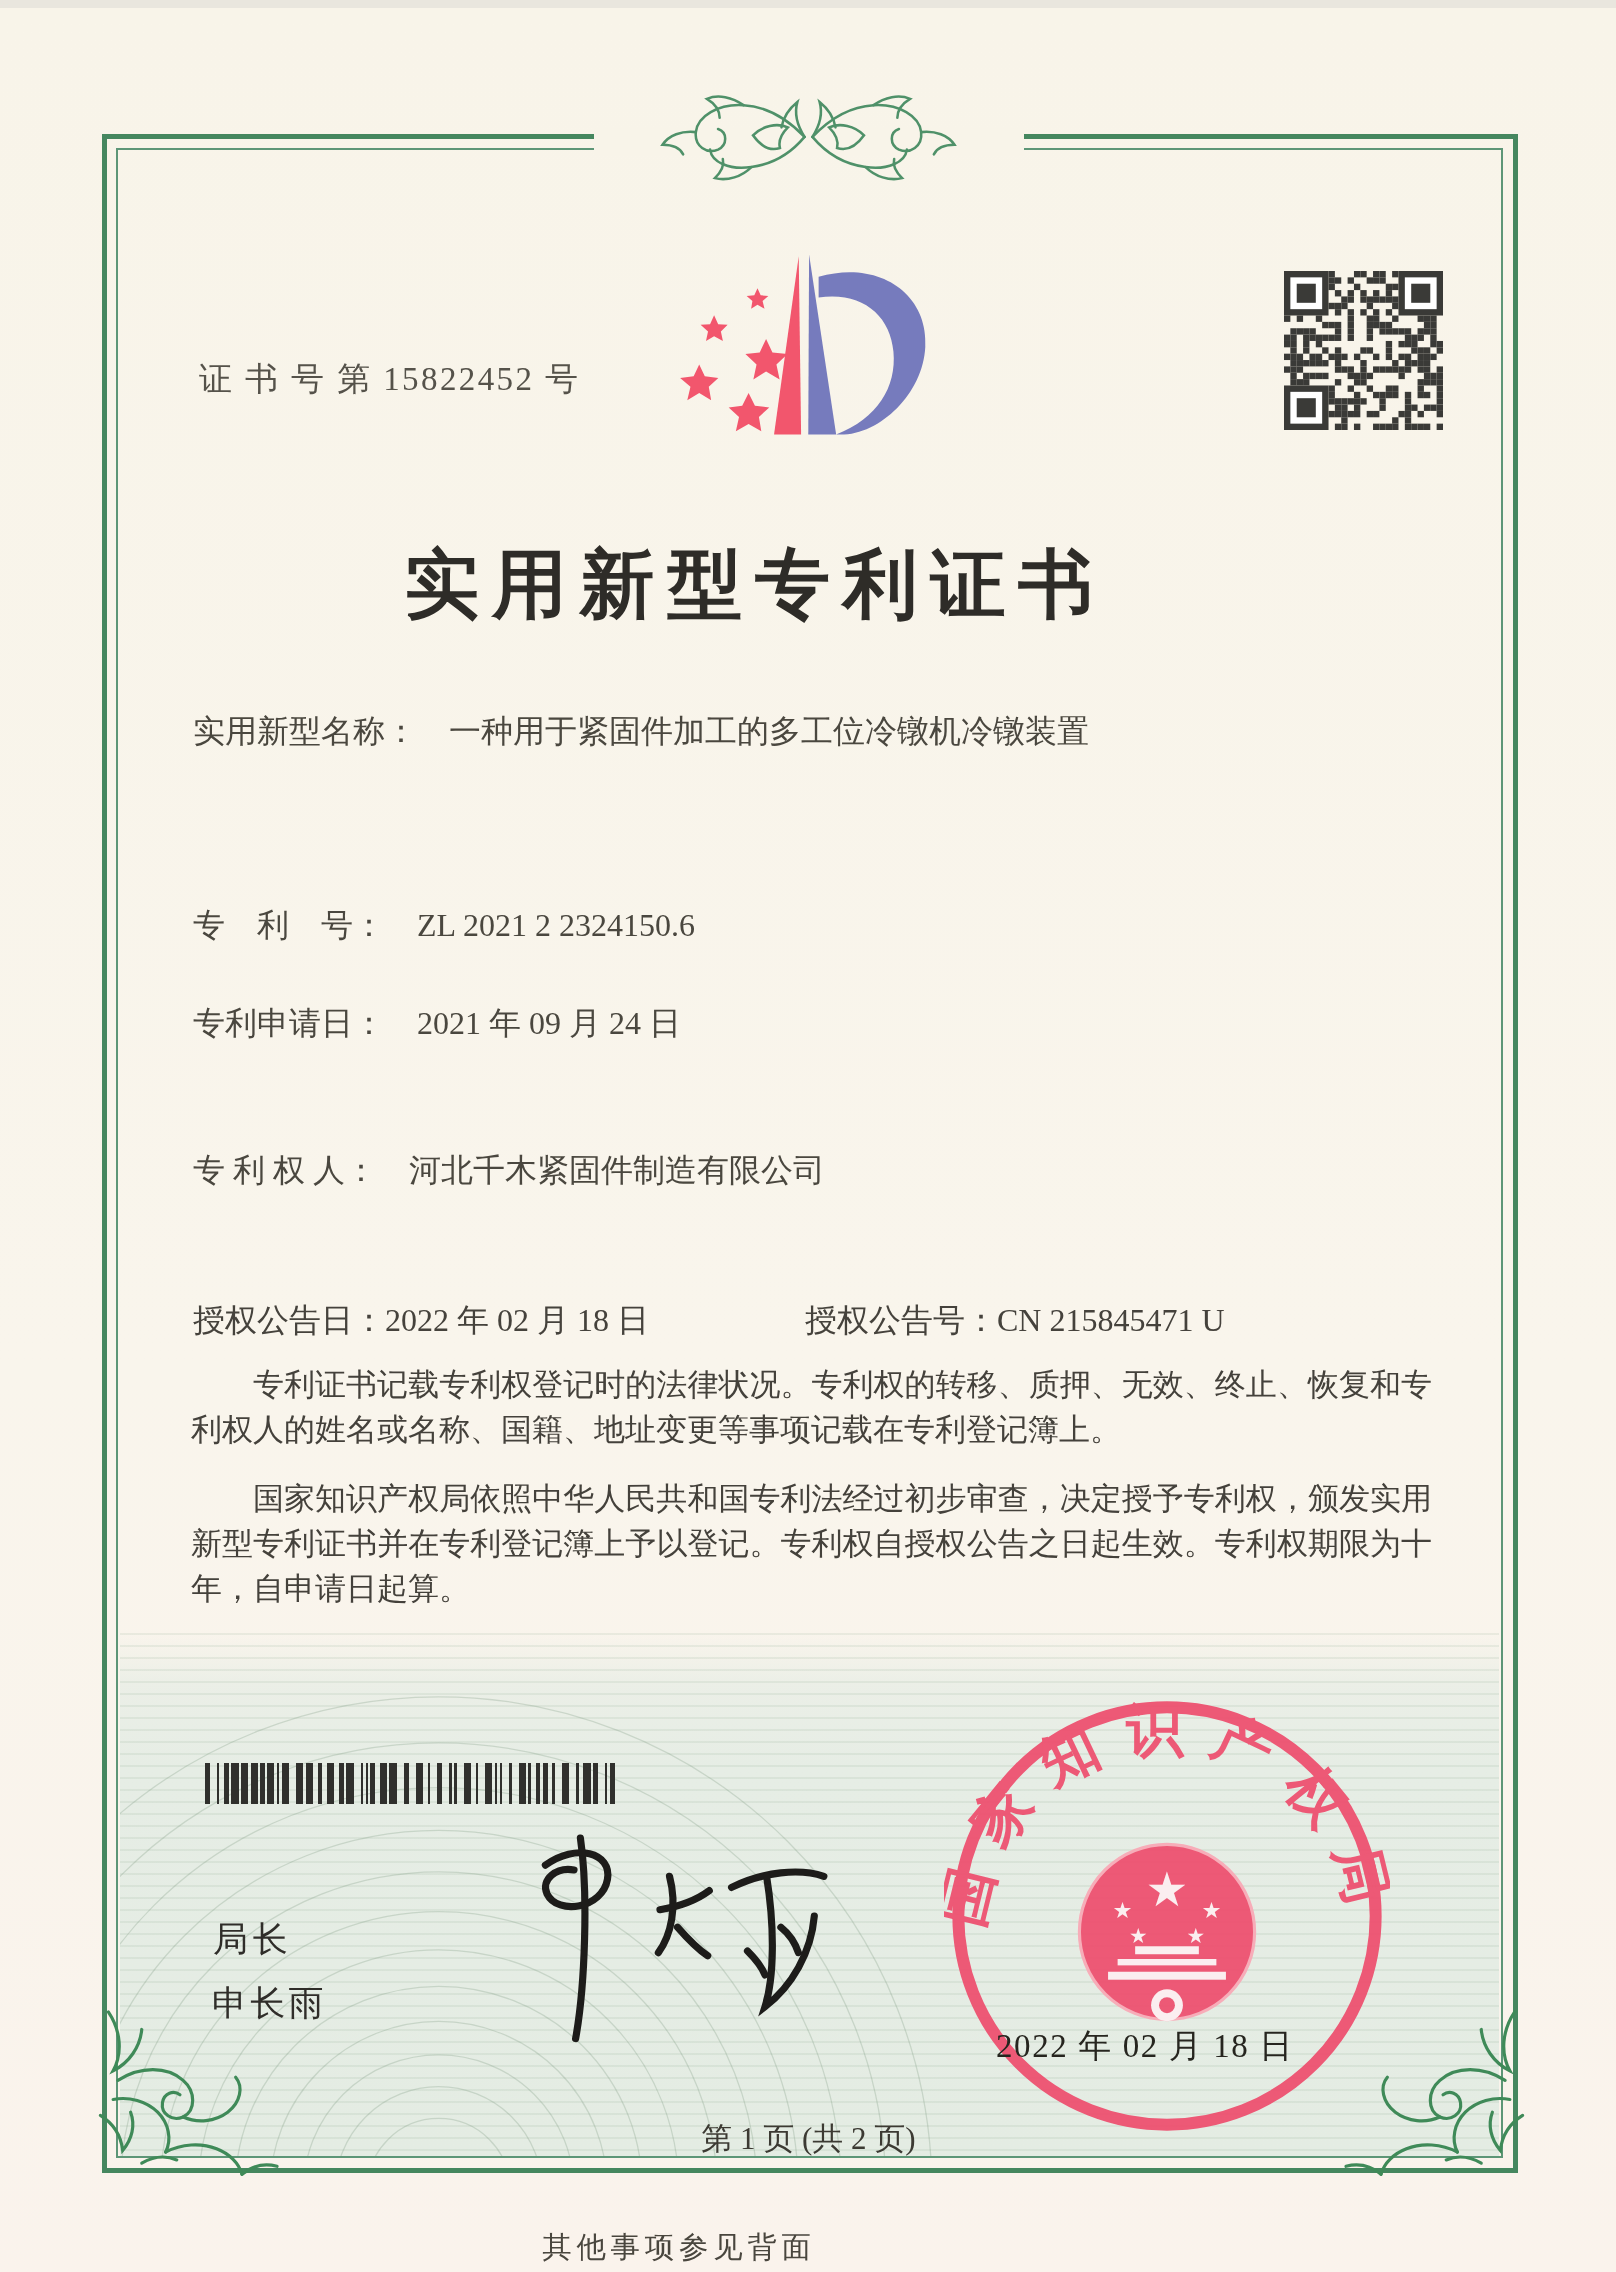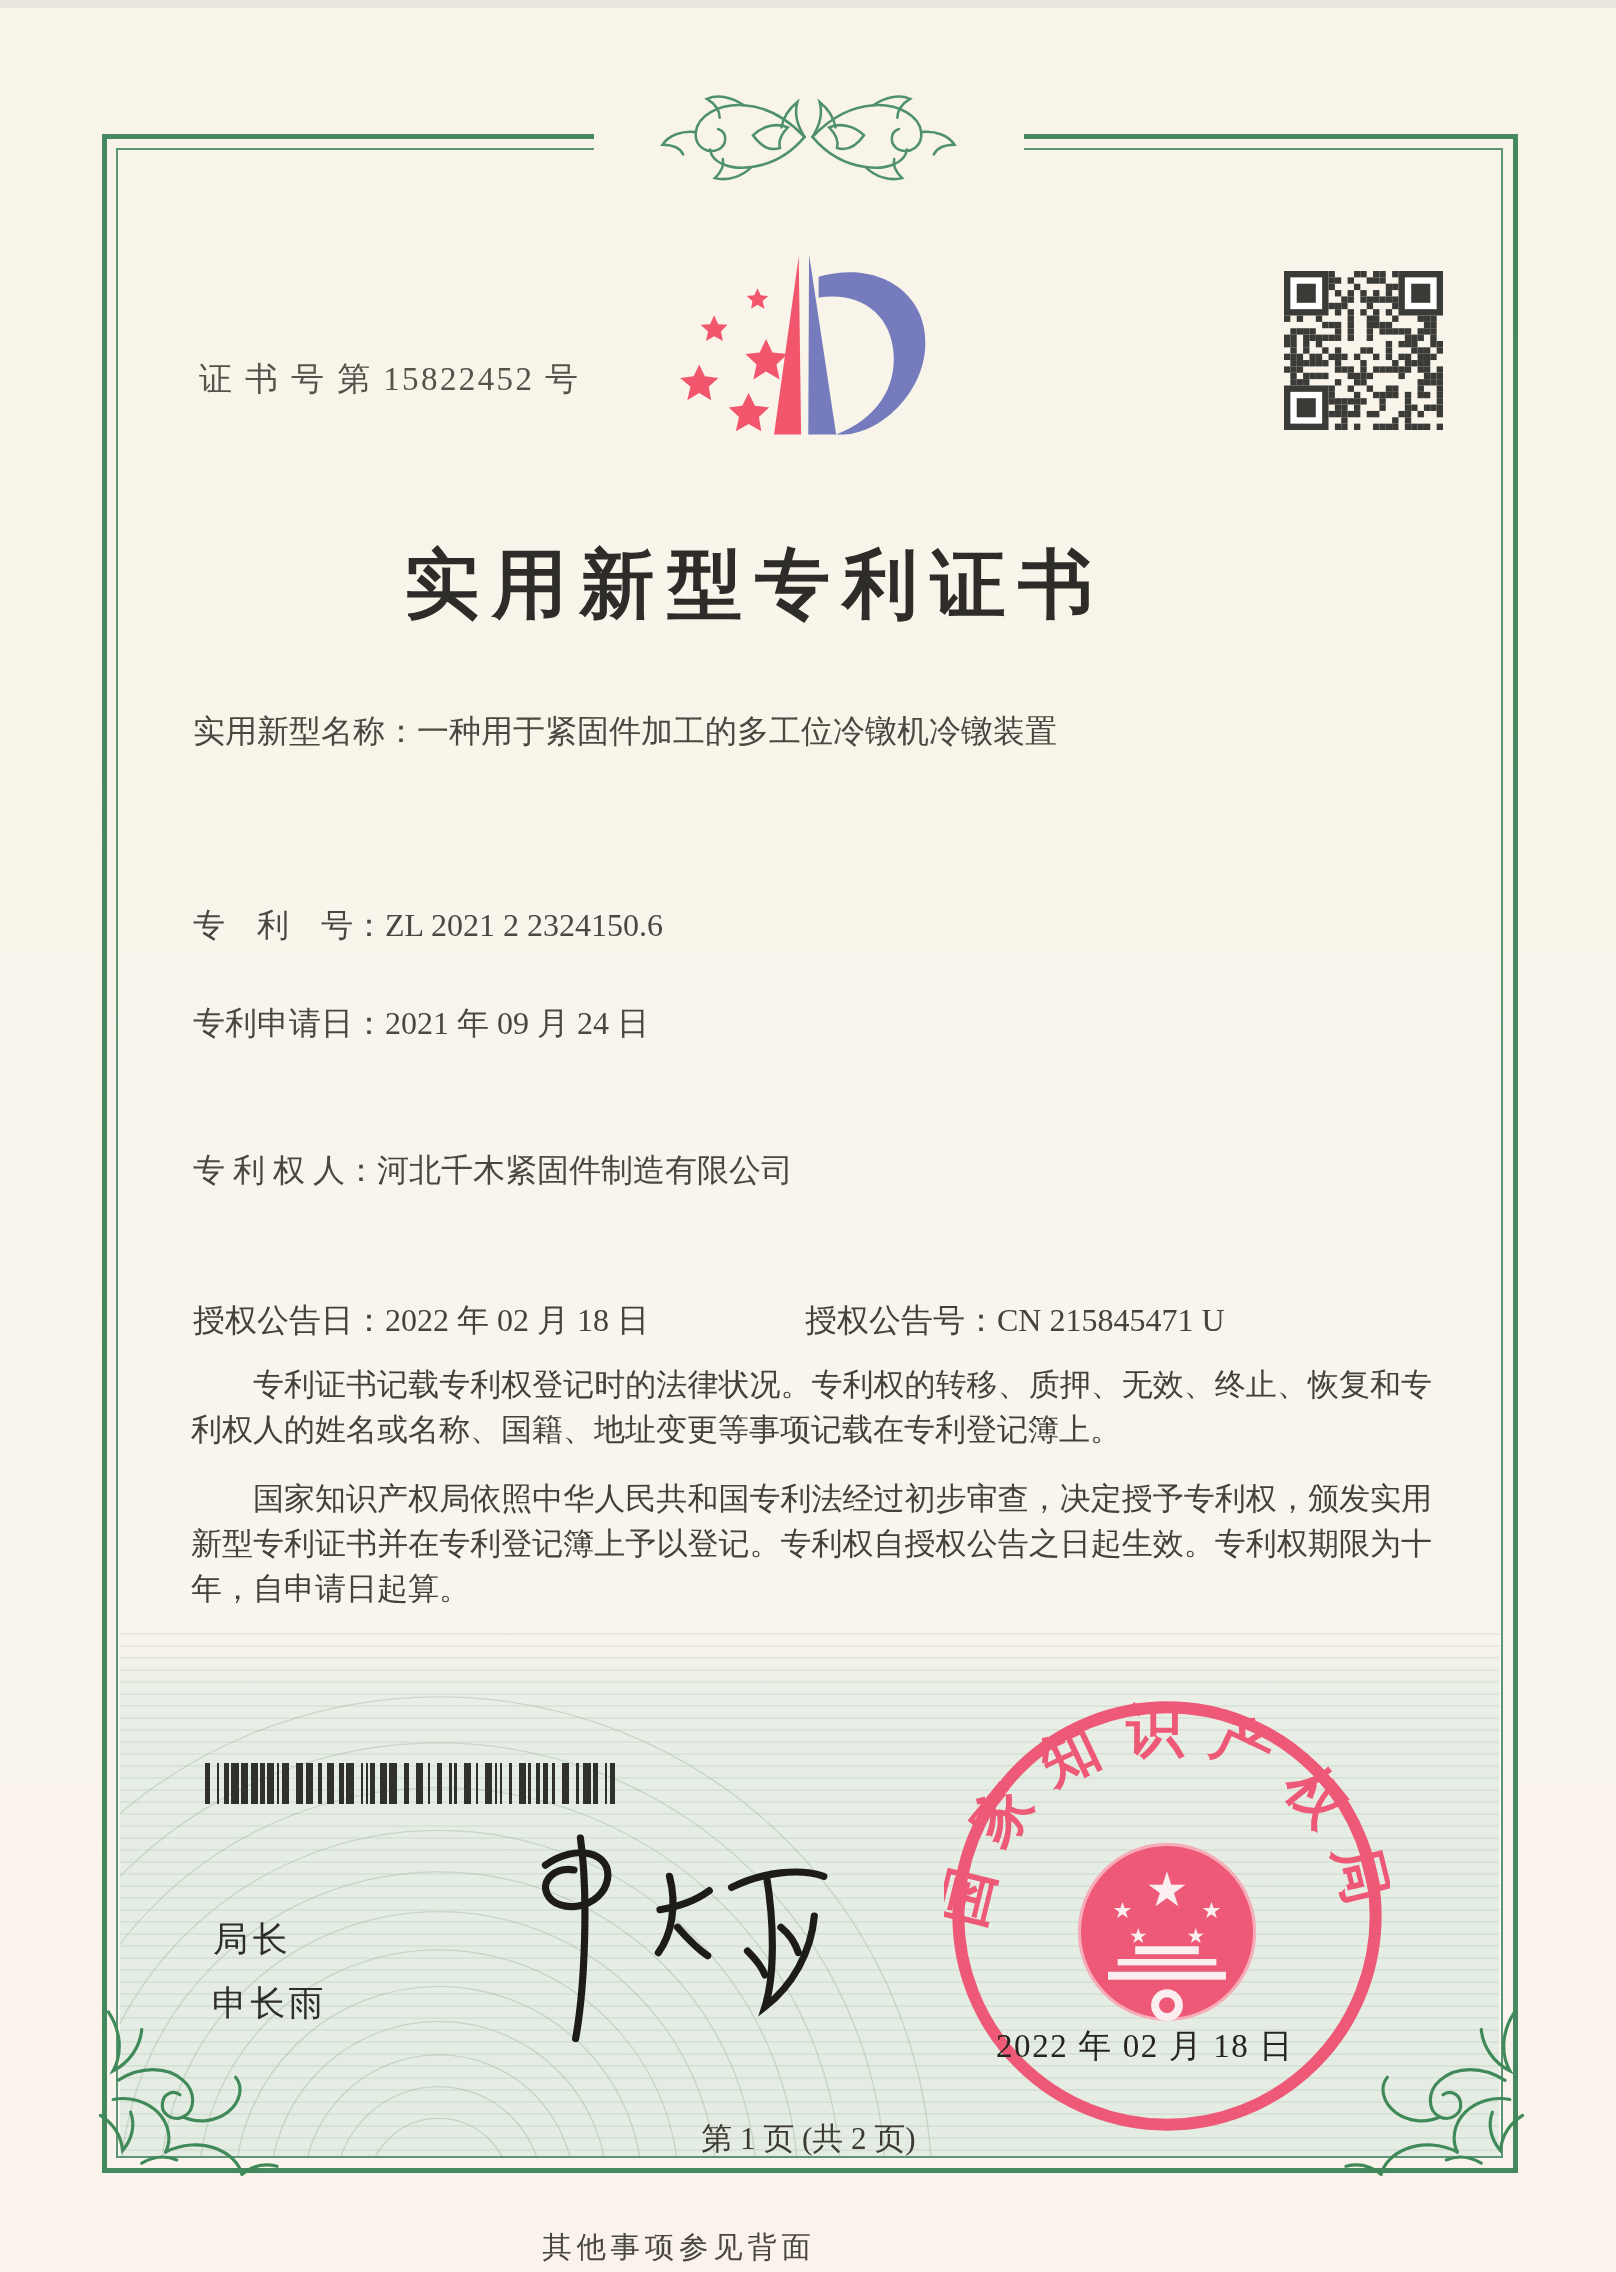--- a/index.html
+++ b/index.html
@@ -25,7 +25,7 @@
   #title{left:0;top:527px;width:1510px;text-align:center;font-size:75px;font-weight:bold;
     letter-spacing:12.7px;color:#2e2c28;z-index:4;}
   .field-row{left:193px;width:1241px;font-size:32px;line-height:48px;color:#4a473f;
-    display:flex;align-items:flex-start;z-index:4;}
+    display:flex;align-items:flex-start;z-index:4;gap:32px;}
   .field-label{white-space:pre;flex:none;}
   .field-value{flex:1 1 auto;line-height:57px;margin-top:-4.8px;}
   .field-value.single{line-height:48px;margin-top:0;}

